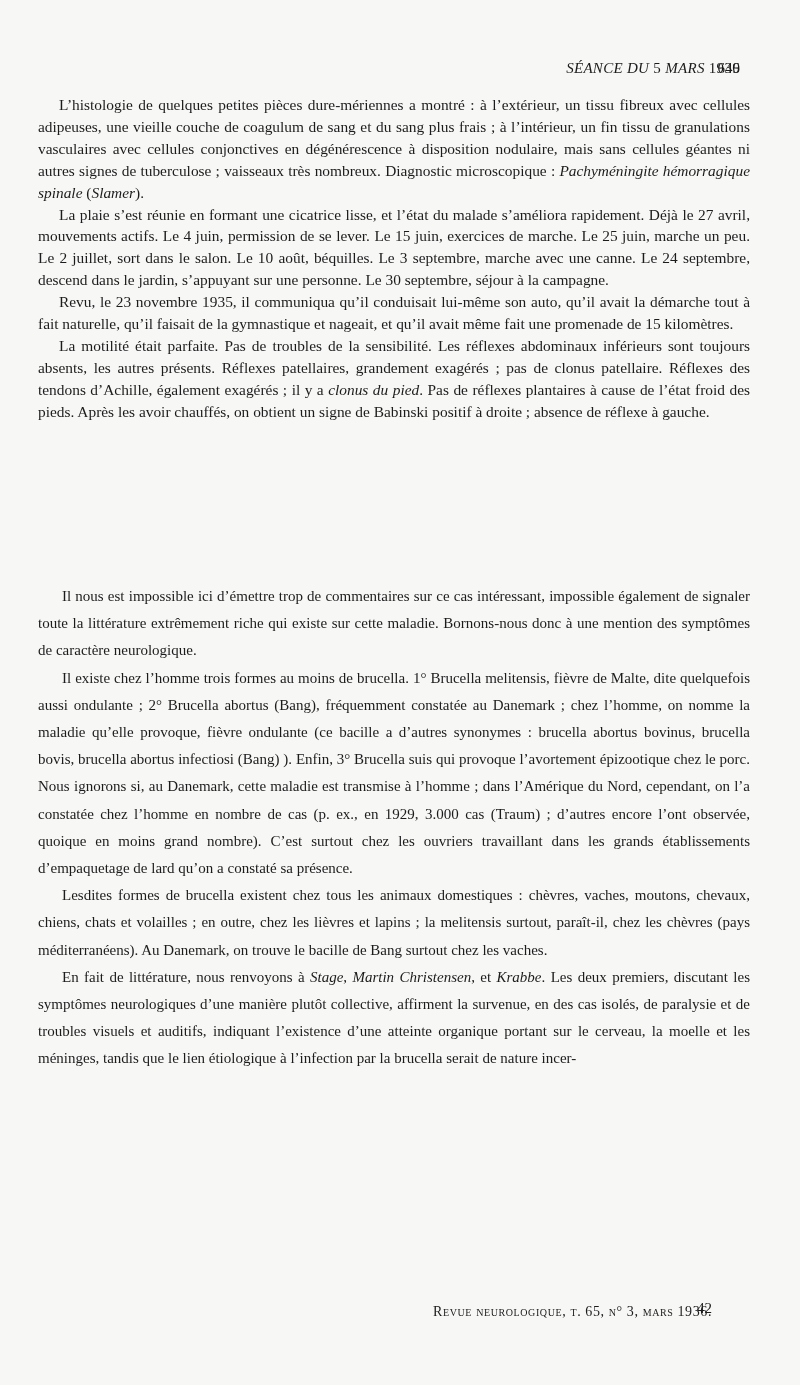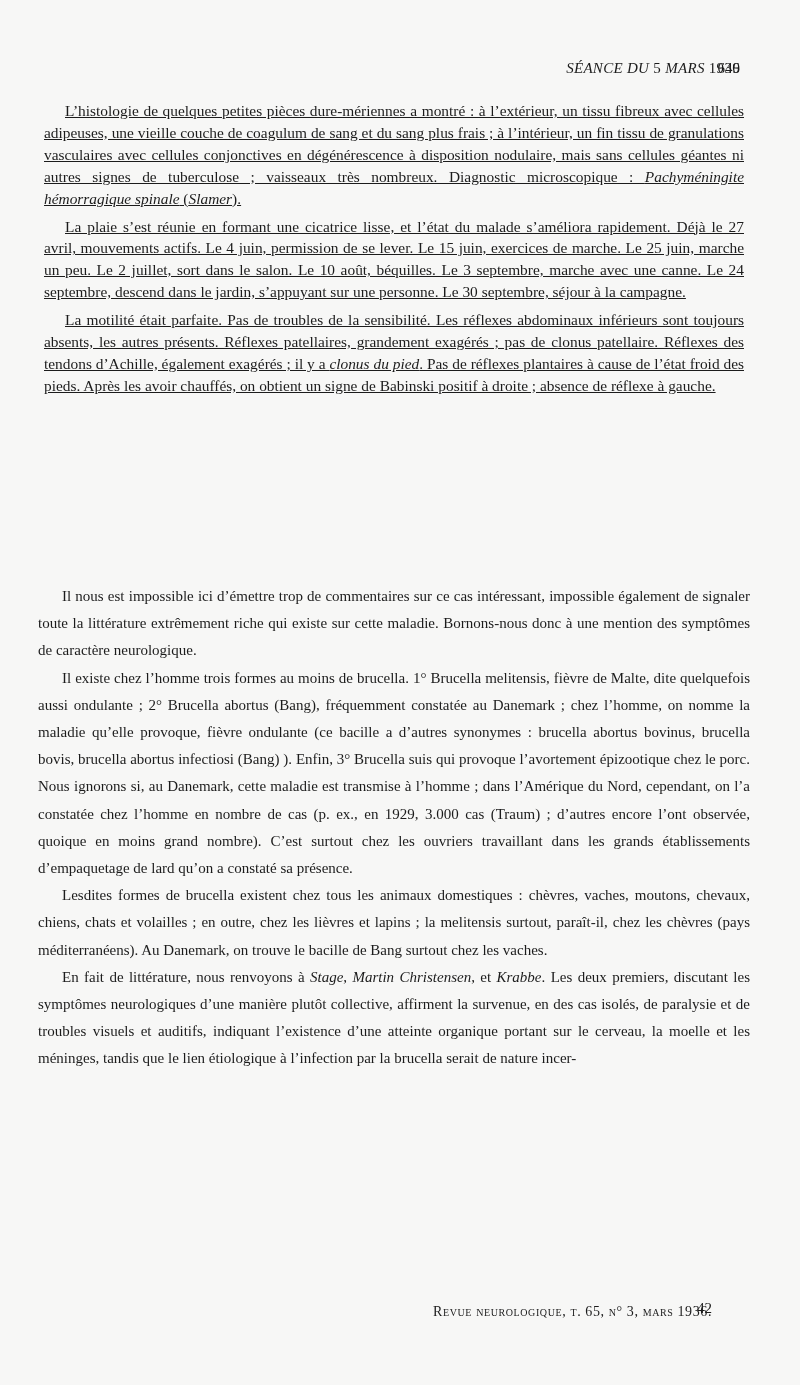--- a/index.html
+++ b/index.html
@@ -26,7 +26,7 @@
     position: absolute; left: 38px; width: 712px; top: 94px;
     font-size: 15.4px; line-height: 21.9px; text-align: justify;
   }
-  .block-small p { margin: 6px; text-indent: 21px; text-decoration: underline; }
+  .block-small p { margin: 0; text-indent: 21px; }
 
   .block-large {
     position: absolute; left: 38px; width: 712px; top: 583px;

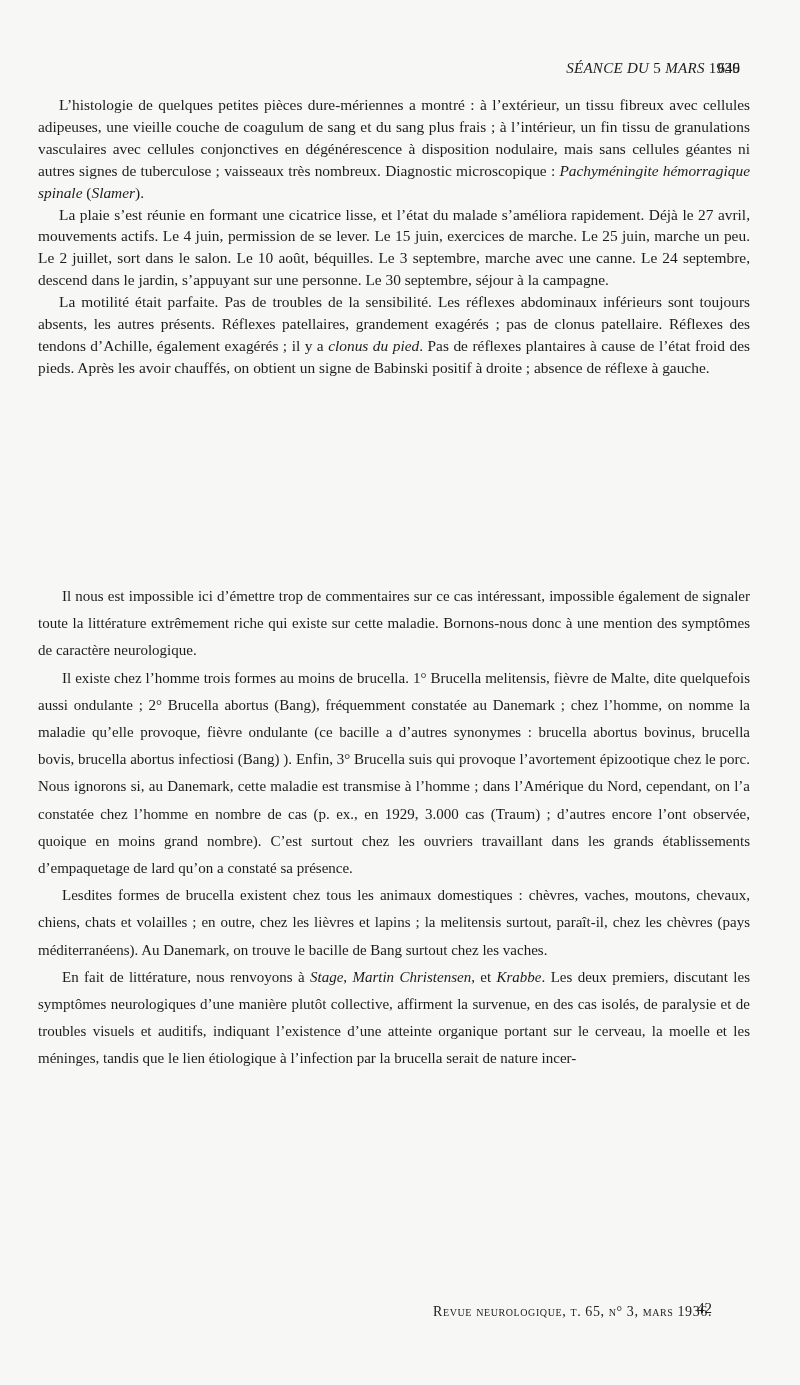--- a/index.html
+++ b/index.html
@@ -58,6 +58,7 @@
 <div class="block-small" id="small-block">
     <p><span>L’histologie de quelques petites pièces dure-mériennes a montré : à l’extérieur, un tissu fibreux avec cellules adipeuses, une vieille couche de coagulum de sang et du sang plus frais ; à l’intérieur, un fin tissu de granulations vasculaires avec cellules conjonctives en dégénérescence à disposition nodulaire, mais sans cellules géantes ni autres signes de tuberculose ; vaisseaux très nombreux. Diagnostic microscopique : </span><span class="it">Pachyméningite hémorragique spinale</span><span> (</span><span class="it">Slamer</span><span>).</span></p>
     <p><span>La plaie s’est réunie en formant une cicatrice lisse, et l’état du malade s’améliora rapidement. Déjà le 27 avril, mouvements actifs. Le 4 juin, permission de se lever. Le 15 juin, exercices de marche. Le 25 juin, marche un peu. Le 2 juillet, sort dans le salon. Le 10 août, béquilles. Le 3 septembre, marche avec une canne. Le 24 septembre, descend dans le jardin, s’appuyant sur une personne. Le 30 septembre, séjour à la campagne.</span></p>
+    <p><span>Revu, le 23 novembre 1935, il communiqua qu’il conduisait lui-même son auto, qu’il avait la démarche tout à fait naturelle, qu’il faisait de la gymnastique et nageait, et qu’il avait même fait une promenade de 15 kilomètres.</span></p>
     <p><span>La motilité était parfaite. Pas de troubles de la sensibilité. Les réflexes abdominaux inférieurs sont toujours absents, les autres présents. Réflexes patellaires, grandement exagérés ; pas de clonus patellaire. Réflexes des tendons d’Achille, également exagérés ; il y a </span><span class="it">clonus du pied</span><span>. Pas de réflexes plantaires à cause de l’état froid des pieds. Après les avoir chauffés, on obtient un signe de Babinski positif à droite ; absence de réflexe à gauche.</span></p>
   </div>
 <div class="block-large" id="large-block">

